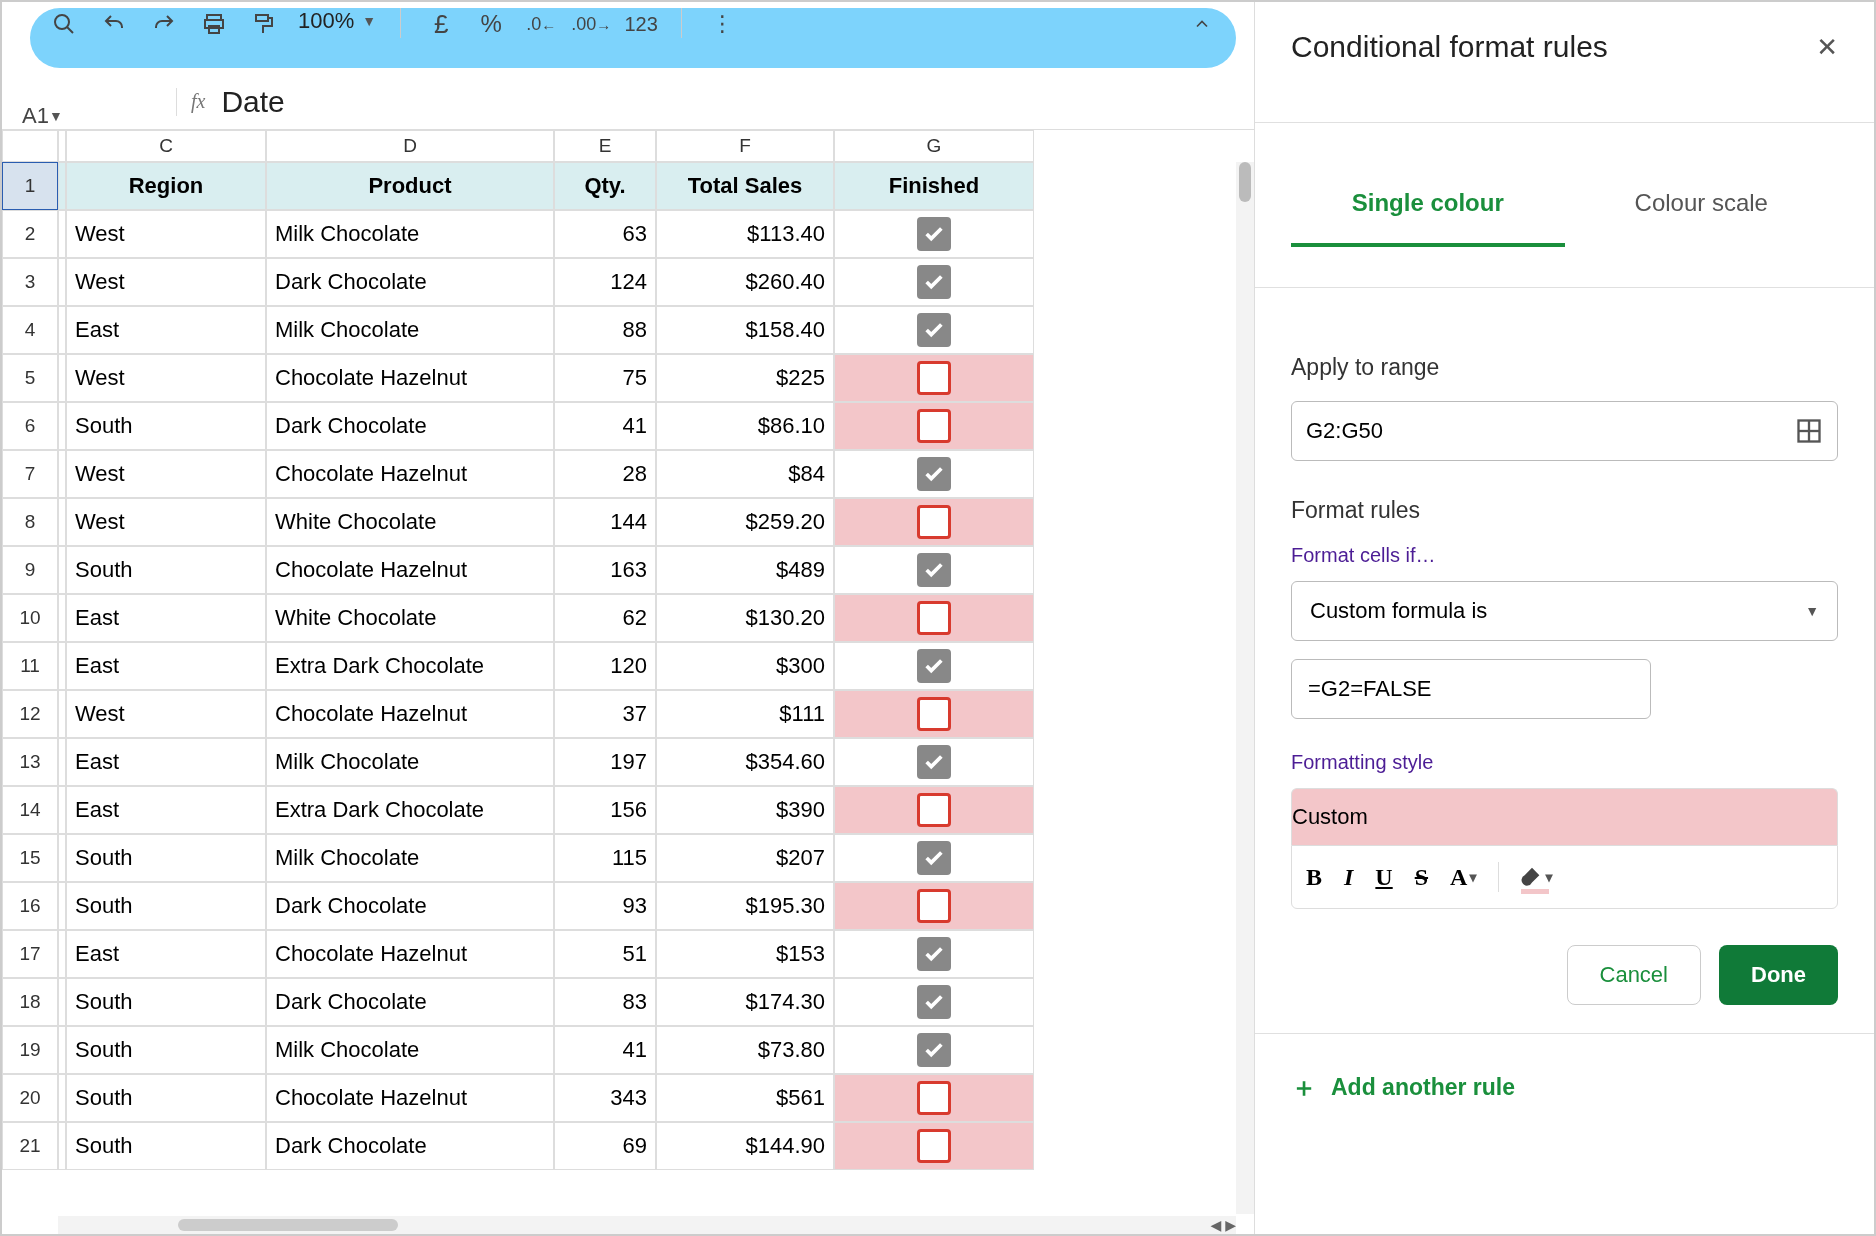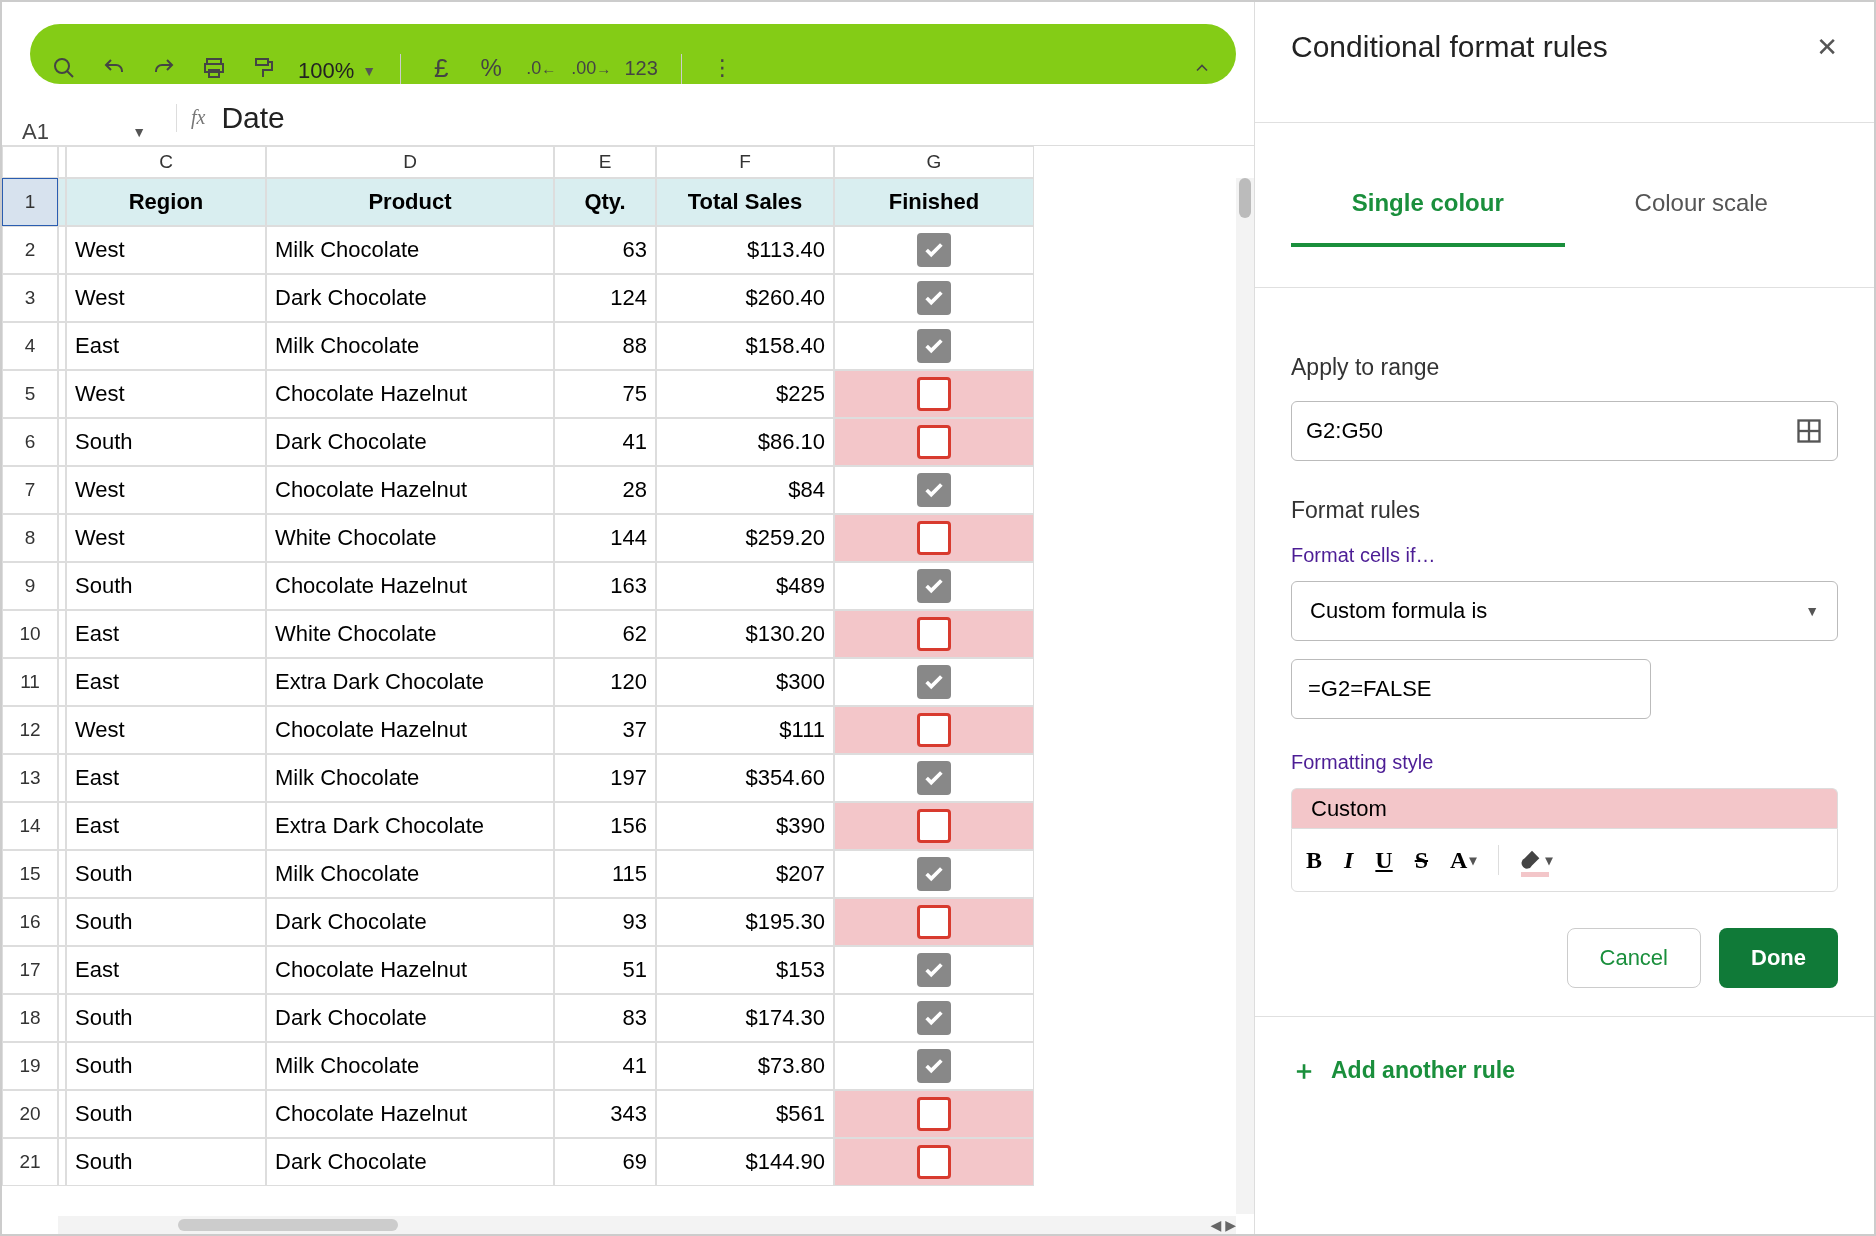--- a/index.html
+++ b/index.html
@@ -5,7 +5,7 @@
 * { box-sizing: border-box; margin: 0; padding: 0; font-family: Arial, sans-serif; }
 body { display: flex; height: 1236px; width: 1876px; overflow: hidden; background: #fff; border: 2px solid #ccc; }
 .left-pane { flex: 1; display: flex; flex-direction: column; overflow: hidden; }
-.toolbar { height: 60px; background: #84cc16; border-radius: 40px; margin: 22px 18px 6px 28px; display: flex; align-items: flex-end; padding: 0 18px; gap: 18px; }
+.toolbar { height: 60px; background: #7dd3fc; border-radius: 40px; margin: 6px 18px 6px 28px; display: flex; align-items: flex-start; padding: 0 18px; gap: 18px; }
 .toolbar-icon { width: 32px; height: 32px; display: flex; align-items: center; justify-content: center; color: #444; font-size: 22px; cursor: pointer; }
 .toolbar-sep { width: 1px; height: 30px; background: #ccc; margin: 0 6px; }
 .zoom { font-size: 22px; color: #222; display: flex; align-items: center; gap: 8px; }

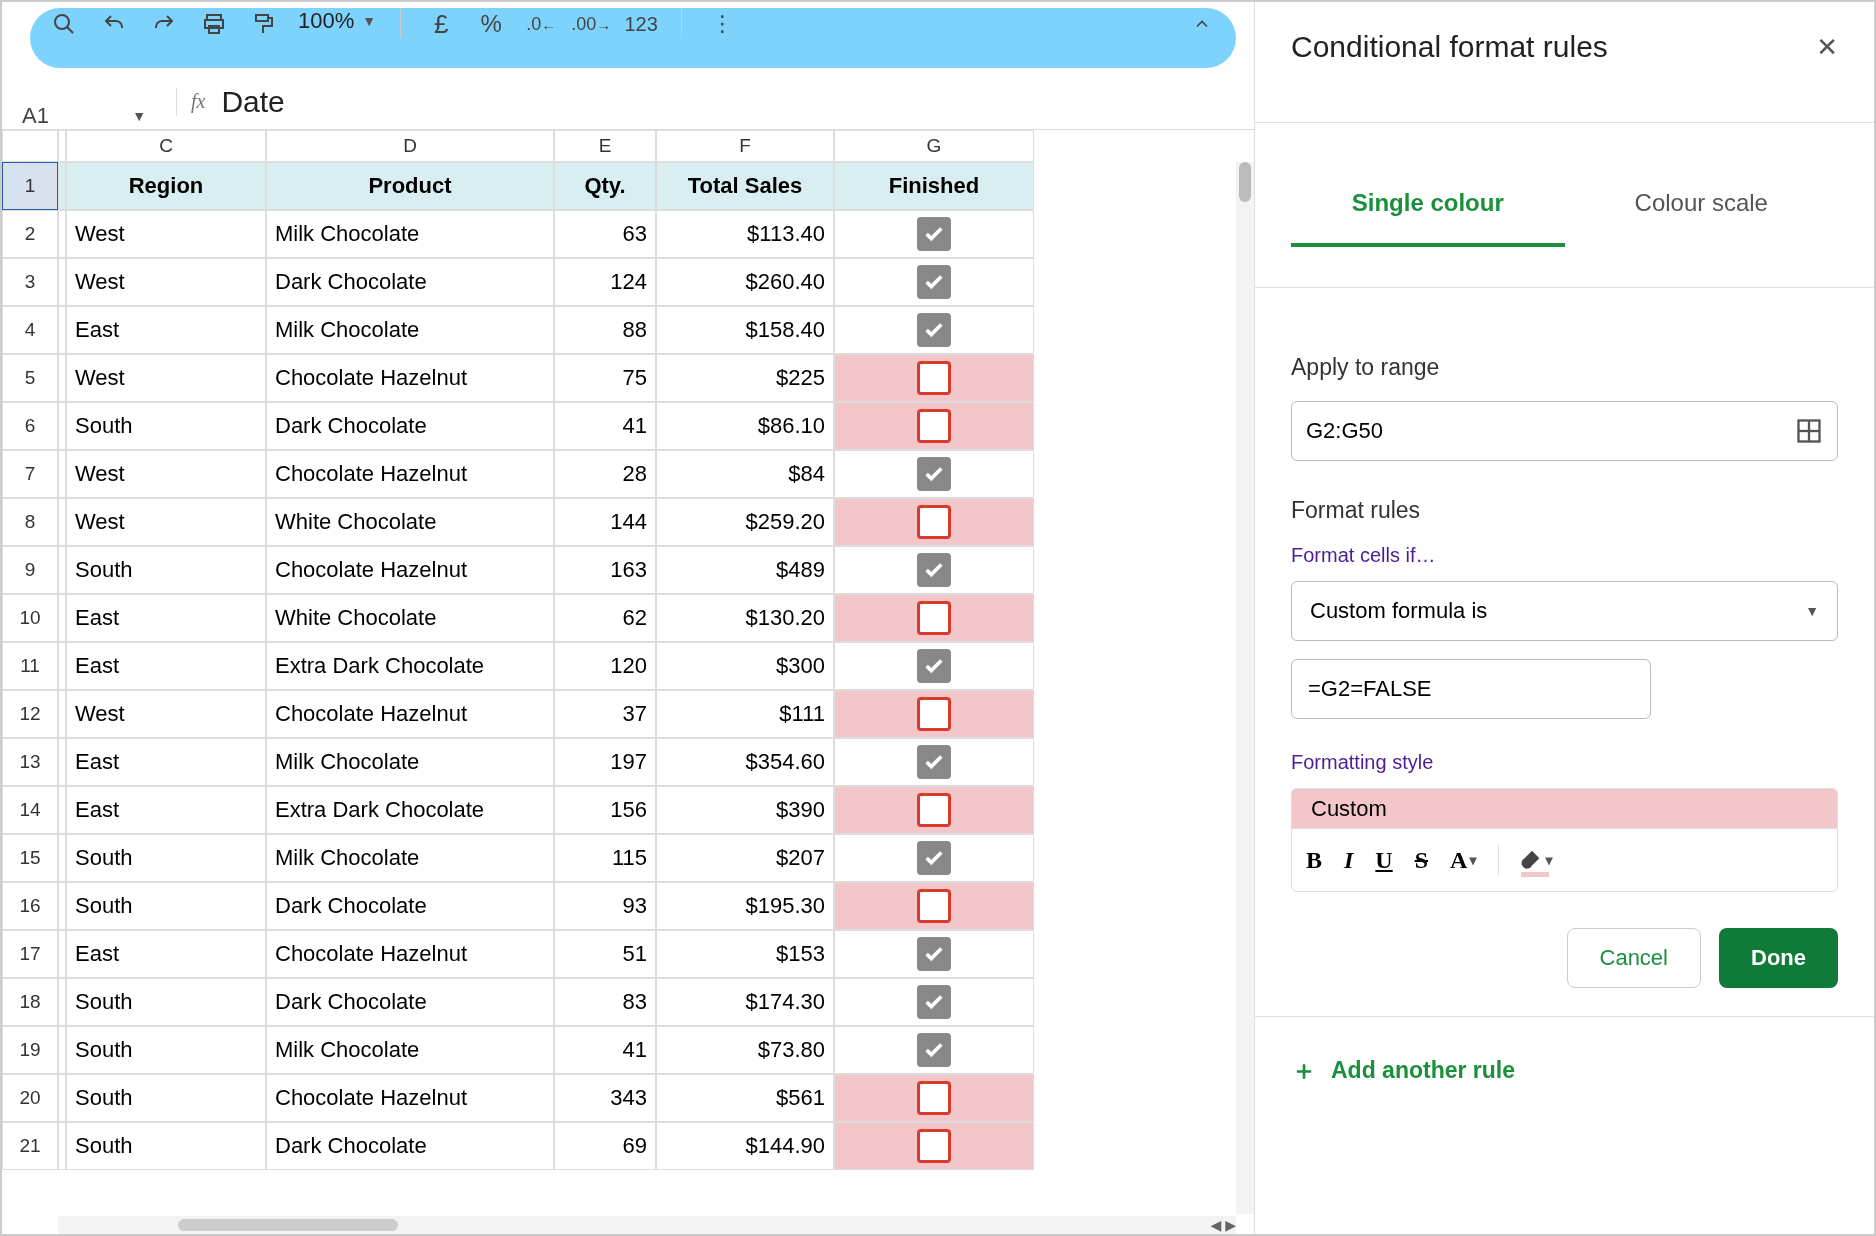--- a/index.html
+++ b/index.html
@@ -11,7 +11,7 @@
 .zoom { font-size: 22px; color: #222; display: flex; align-items: center; gap: 8px; }
 .toolbar-collapse { margin-left: auto; }
 .name-box-row { height: 56px; display: flex; align-items: center; border-bottom: 1px solid #ddd; padding-left: 20px; }
-.name-box { width: 140px; font-size: 22px; color: #444; display: flex; align-items: center; justify-content: space-between; padding-right: 16px; margin-top: 28px; }
+.name-box { width: 140px; font-size: 22px; color: #444; display: flex; align-items: center; padding-right: 16px; margin-top: 28px; }
 .name-box-sep { width: 1px; height: 28px; background: #ddd; margin: 0 14px; }
 .fx { font-style: italic; font-family: 'Times New Roman', serif; color: #777; font-size: 20px; margin-right: 16px; }
 .formula-text { font-size: 30px; color: #222; }

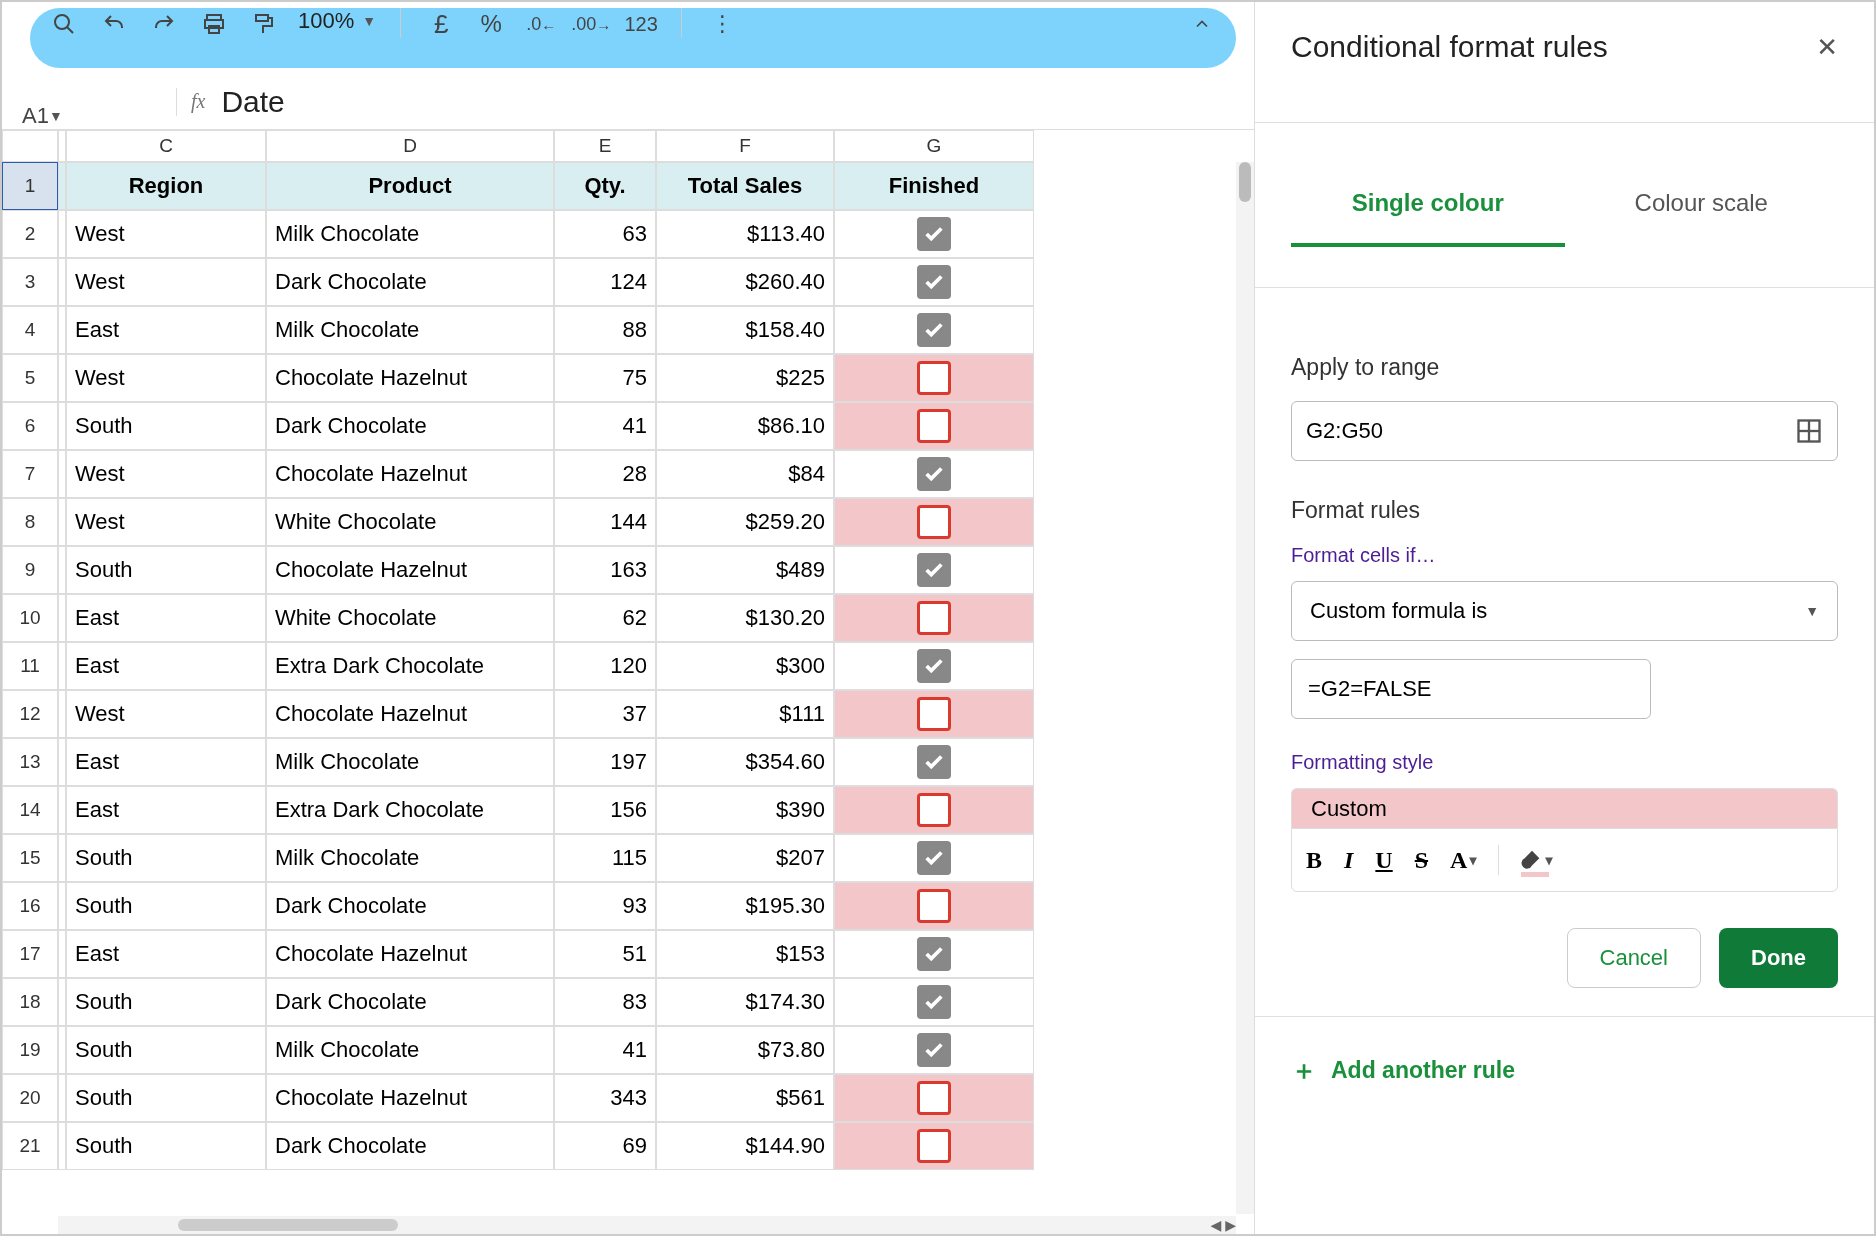--- a/index.html
+++ b/index.html
@@ -53,7 +53,7 @@
 .grid-icon { width: 28px; height: 28px; }
 .select-box { border: 1px solid #bbb; border-radius: 6px; height: 60px; display: flex; align-items: center; justify-content: space-between; padding: 0 18px; font-size: 22px; margin-bottom: 18px; cursor: pointer; }
 .formula-input { border: 1px solid #bbb; border-radius: 6px; height: 60px; width: 360px; padding: 0 16px; font-size: 22px; margin-bottom: 32px; }
-.style-preview { background: #f3c6c9; height: 40px; display: flex; align-items: center; padding: 0 19px; font-size: 22px; border-radius: 6px 6px 0 0; border: 1px solid #ddd; border-bottom: none; }
+.style-preview { background: #f3c6c9; height: 57px; display: flex; align-items: center; padding: 0 0; font-size: 22px; border-radius: 6px 6px 0 0; border: 1px solid #ddd; border-bottom: none; }
 .style-tools { border: 1px solid #ddd; border-radius: 0 0 6px 6px; height: 64px; display: flex; align-items: center; padding: 0 14px; gap: 22px; margin-bottom: 36px; }
 .style-tool { font-size: 24px; font-weight: bold; cursor: pointer; display:flex; align-items:center; gap:2px; font-family: 'Times New Roman', serif; }
 .style-tool.i { font-style: italic; }

